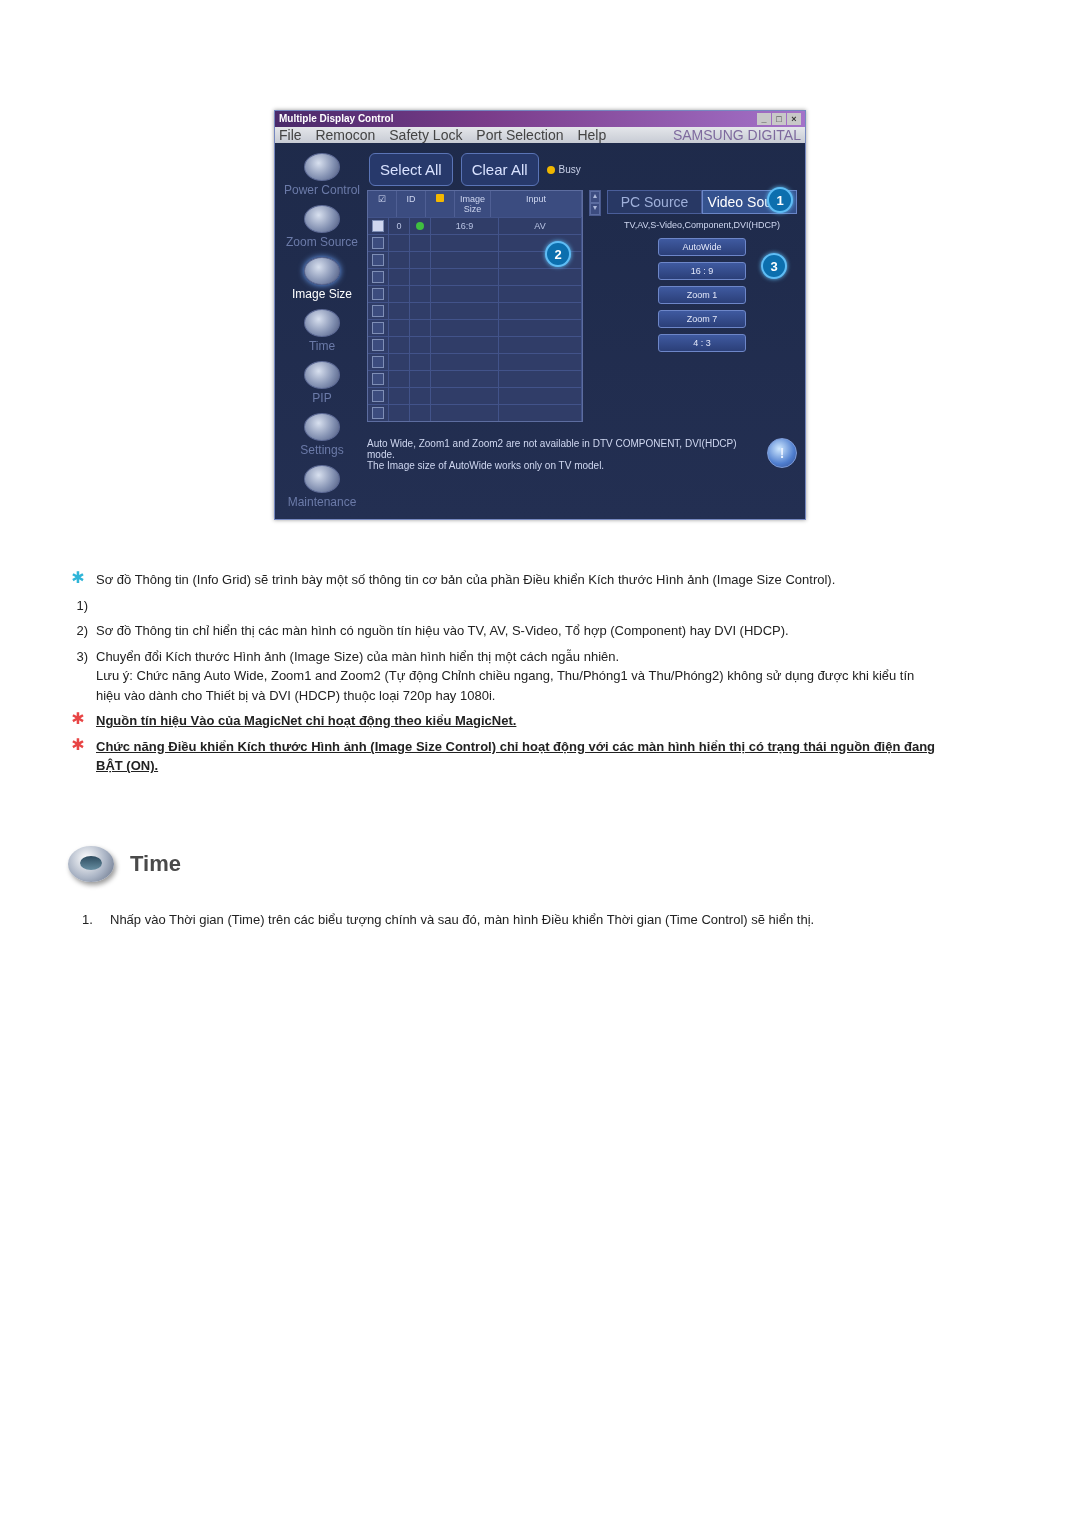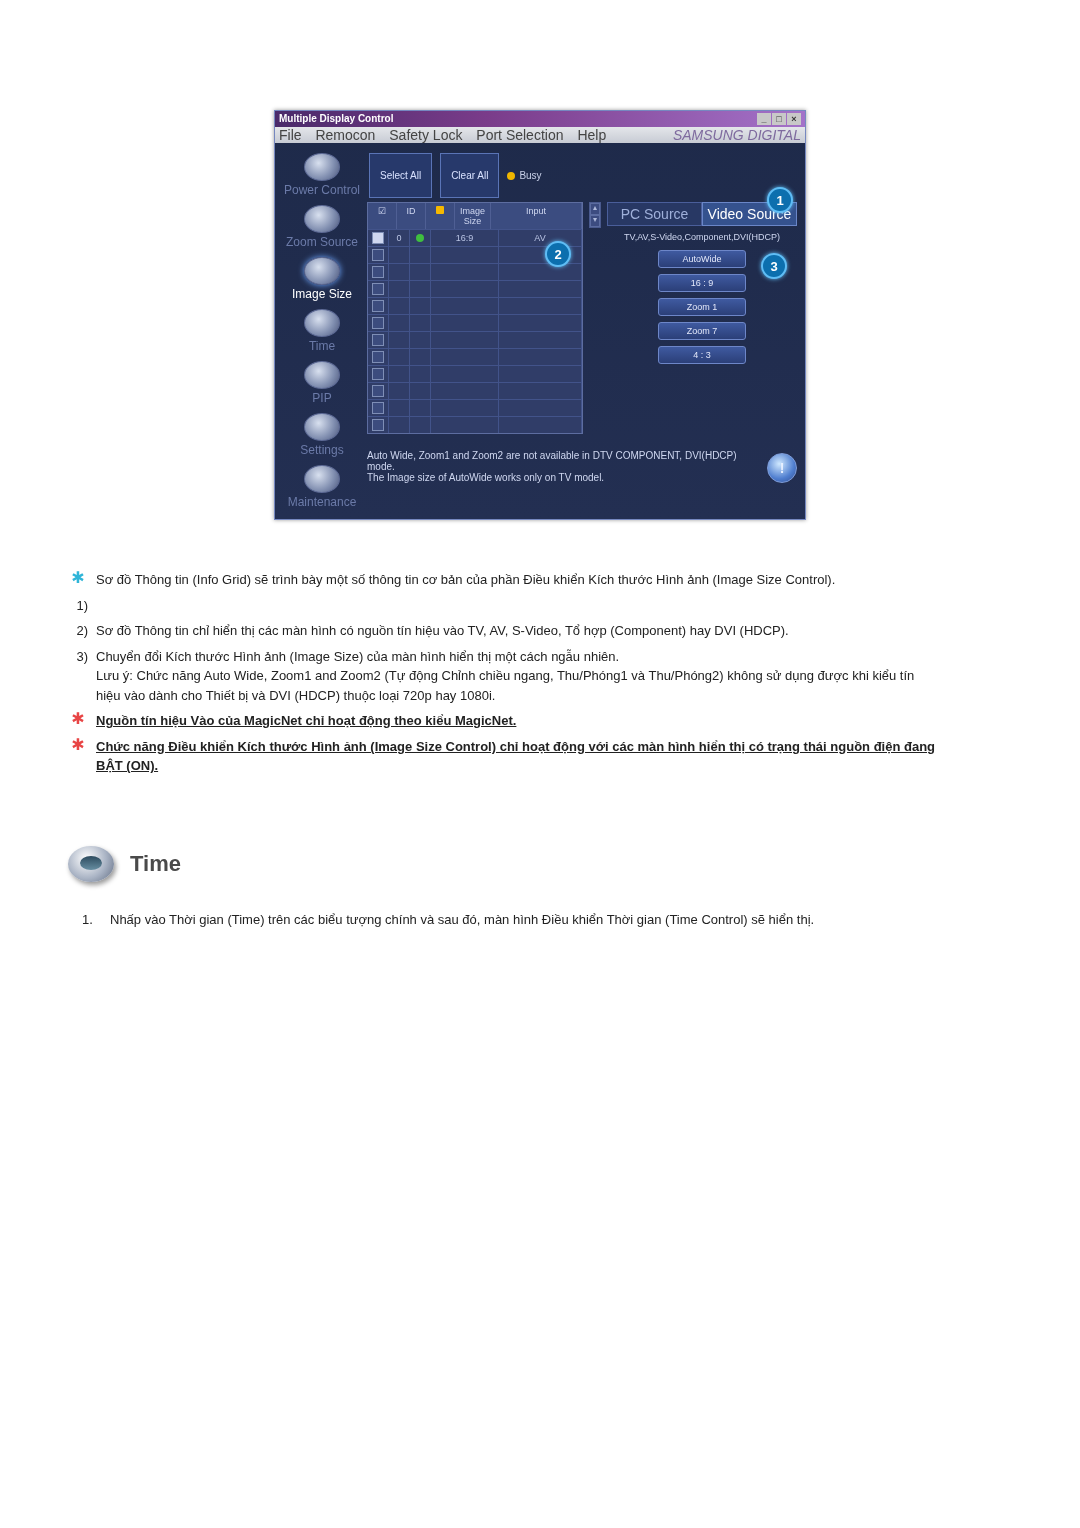--- a/index.html
+++ b/index.html
@@ -48,7 +48,7 @@
     justify-content:space-between;
   }
   .menubar .menus span{margin-right:10px;}
-  .menubar .brand{color:#7e6a9e;font-style:italic;}
+  .menubar .brand{color:#7e6a9e;}
   .body{
     padding:10px 8px 8px 8px;
     display:flex;

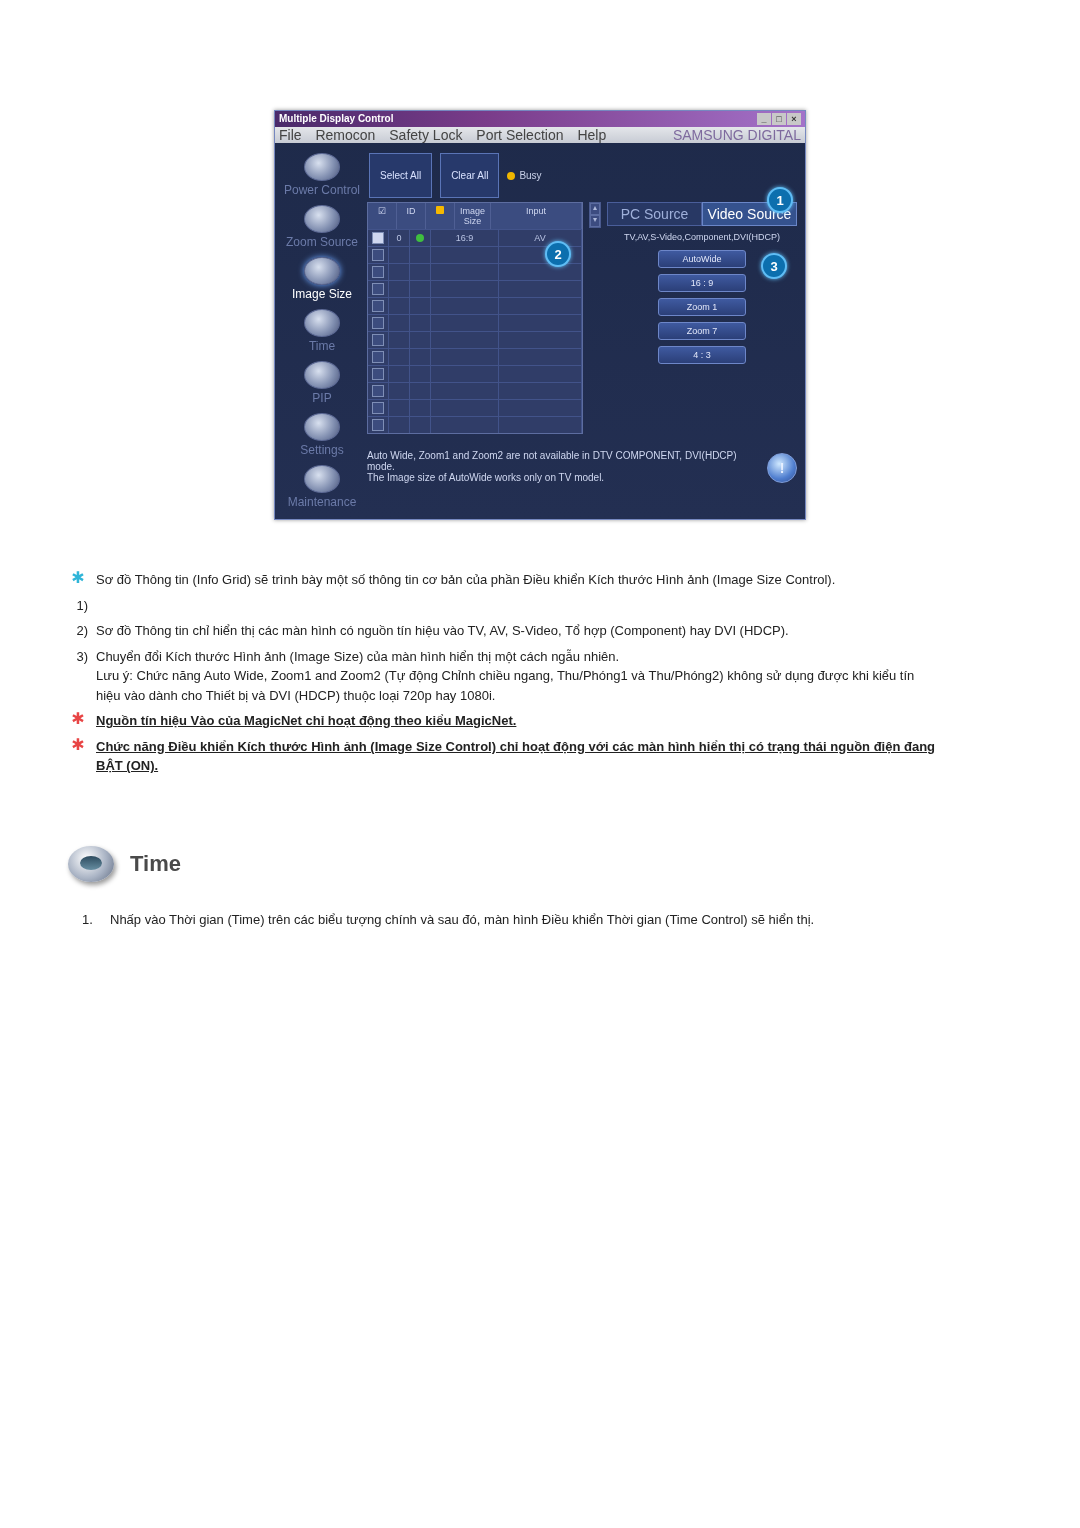--- a/index.html
+++ b/index.html
@@ -76,7 +76,7 @@
   .navitem.active .ico{box-shadow:0 0 6px #6fa8ff;}
   .workarea{flex:1;display:flex;flex-direction:column;}
   .toolbar{display:flex;align-items:center;gap:8px;margin:0 0 4px 2px;}
-  .tbtn{background:#27396b;border:1px solid #5a74b6;color:#d9e2ff;font-size:10px;padding:16px 10px;border-radius:0;}
+  .tbtn{background:#27396b;border:1px solid #5a74b6;color:#d9e2ff;font-size:15px;padding:7px 10px;border-radius:6px;}
   .busy{color:#c8d0e8;font-size:10px;}
   .busy::before{content:"";display:inline-block;width:8px;height:8px;border-radius:50%;background:#efb600;margin-right:4px;vertical-align:middle;}
   .gridwrap{display:flex;gap:6px;align-items:flex-start;}

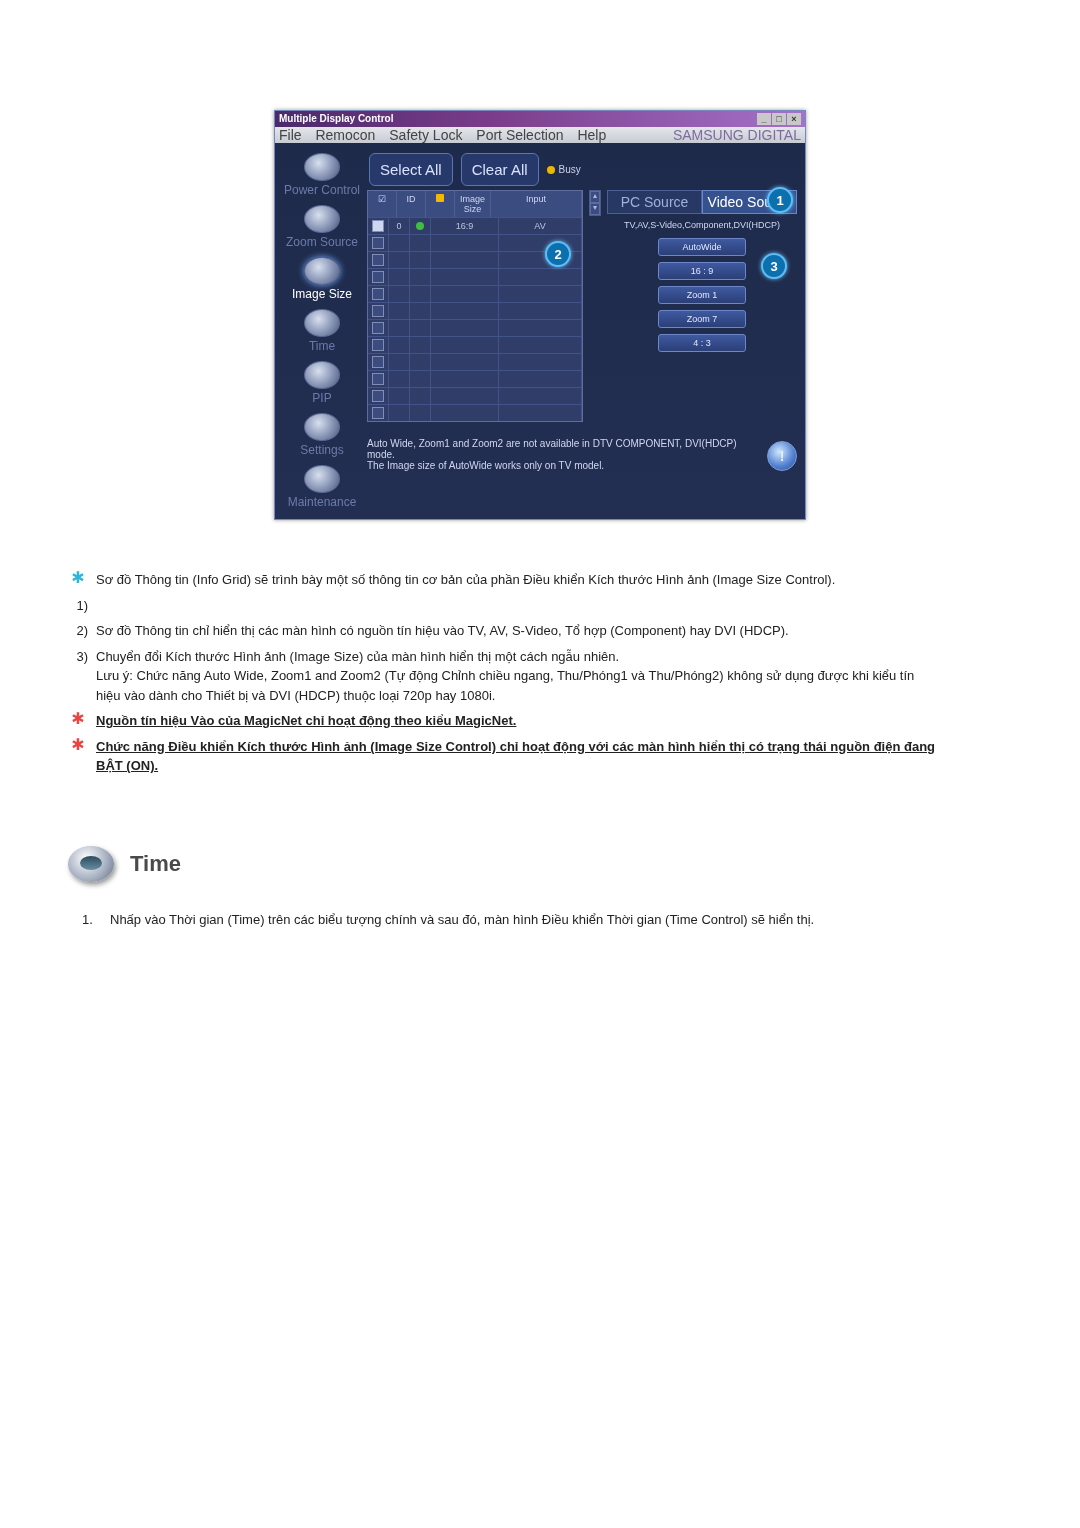--- a/index.html
+++ b/index.html
@@ -112,7 +112,7 @@
     padding:3px 0;
   }
   .footer{
-    margin-top:16px;display:flex;gap:0;align-items:flex-end;
+    margin-top:16px;display:flex;gap:0;align-items:flex-start;
     color:#cfd7f0;font-size:10px;
   }
   .footer .txt{flex:1;}

